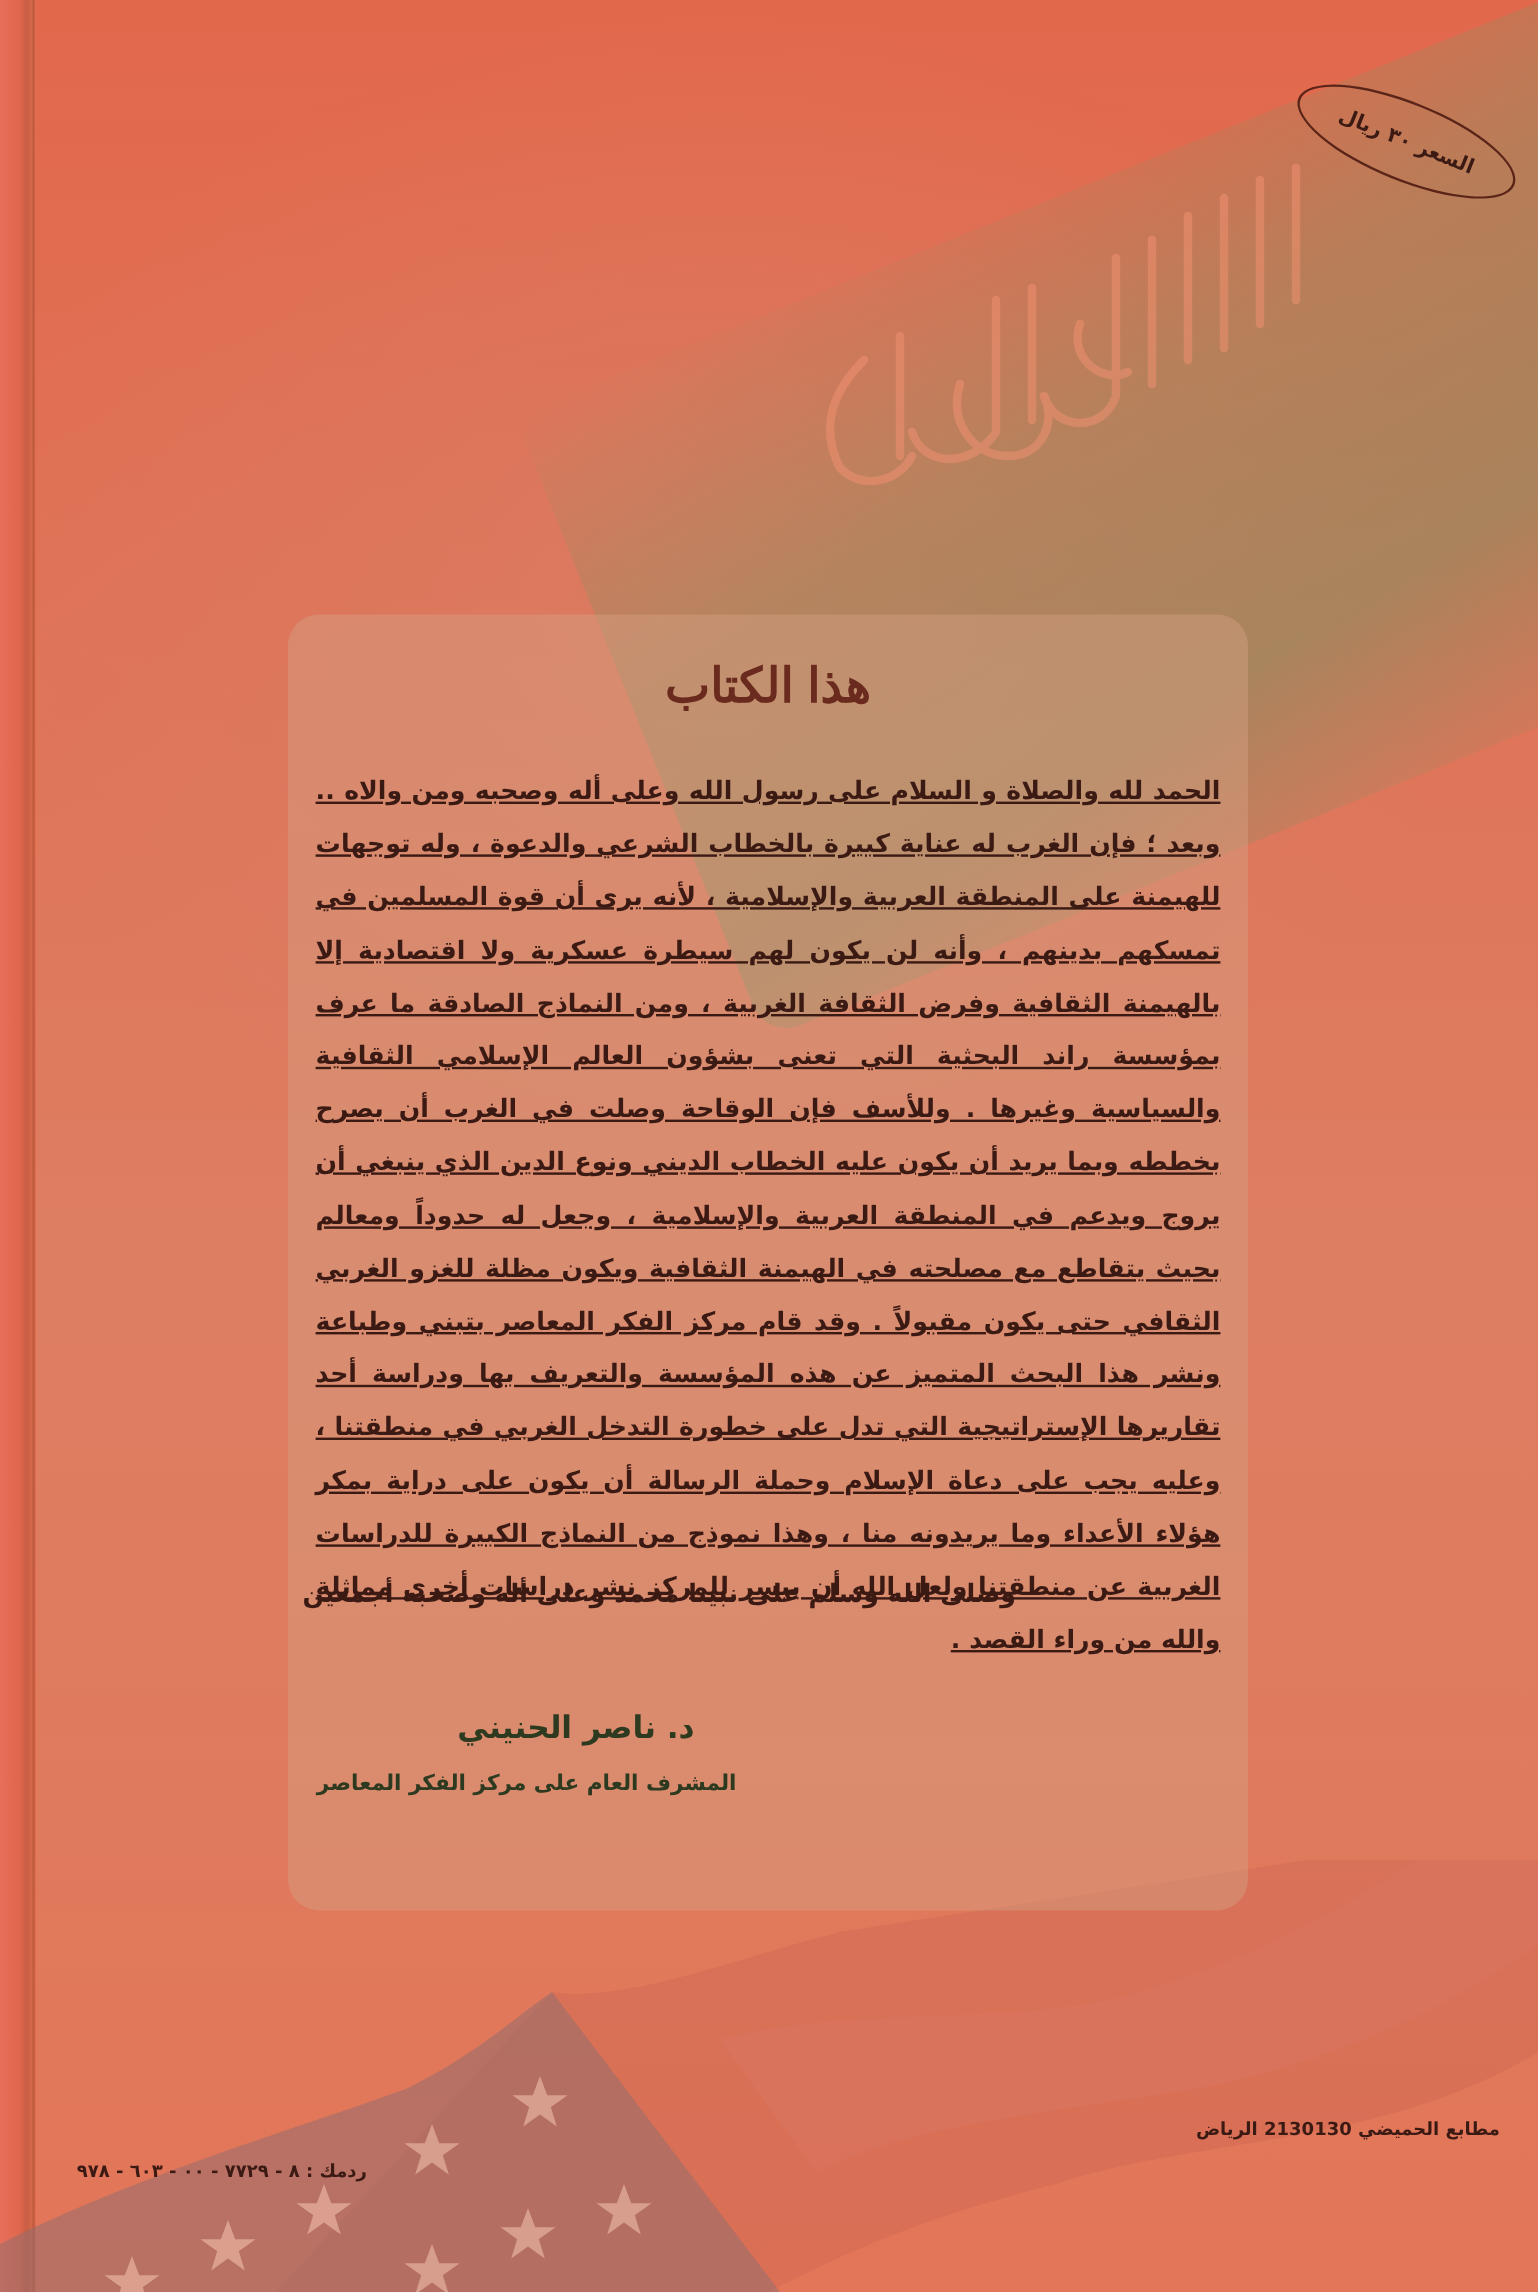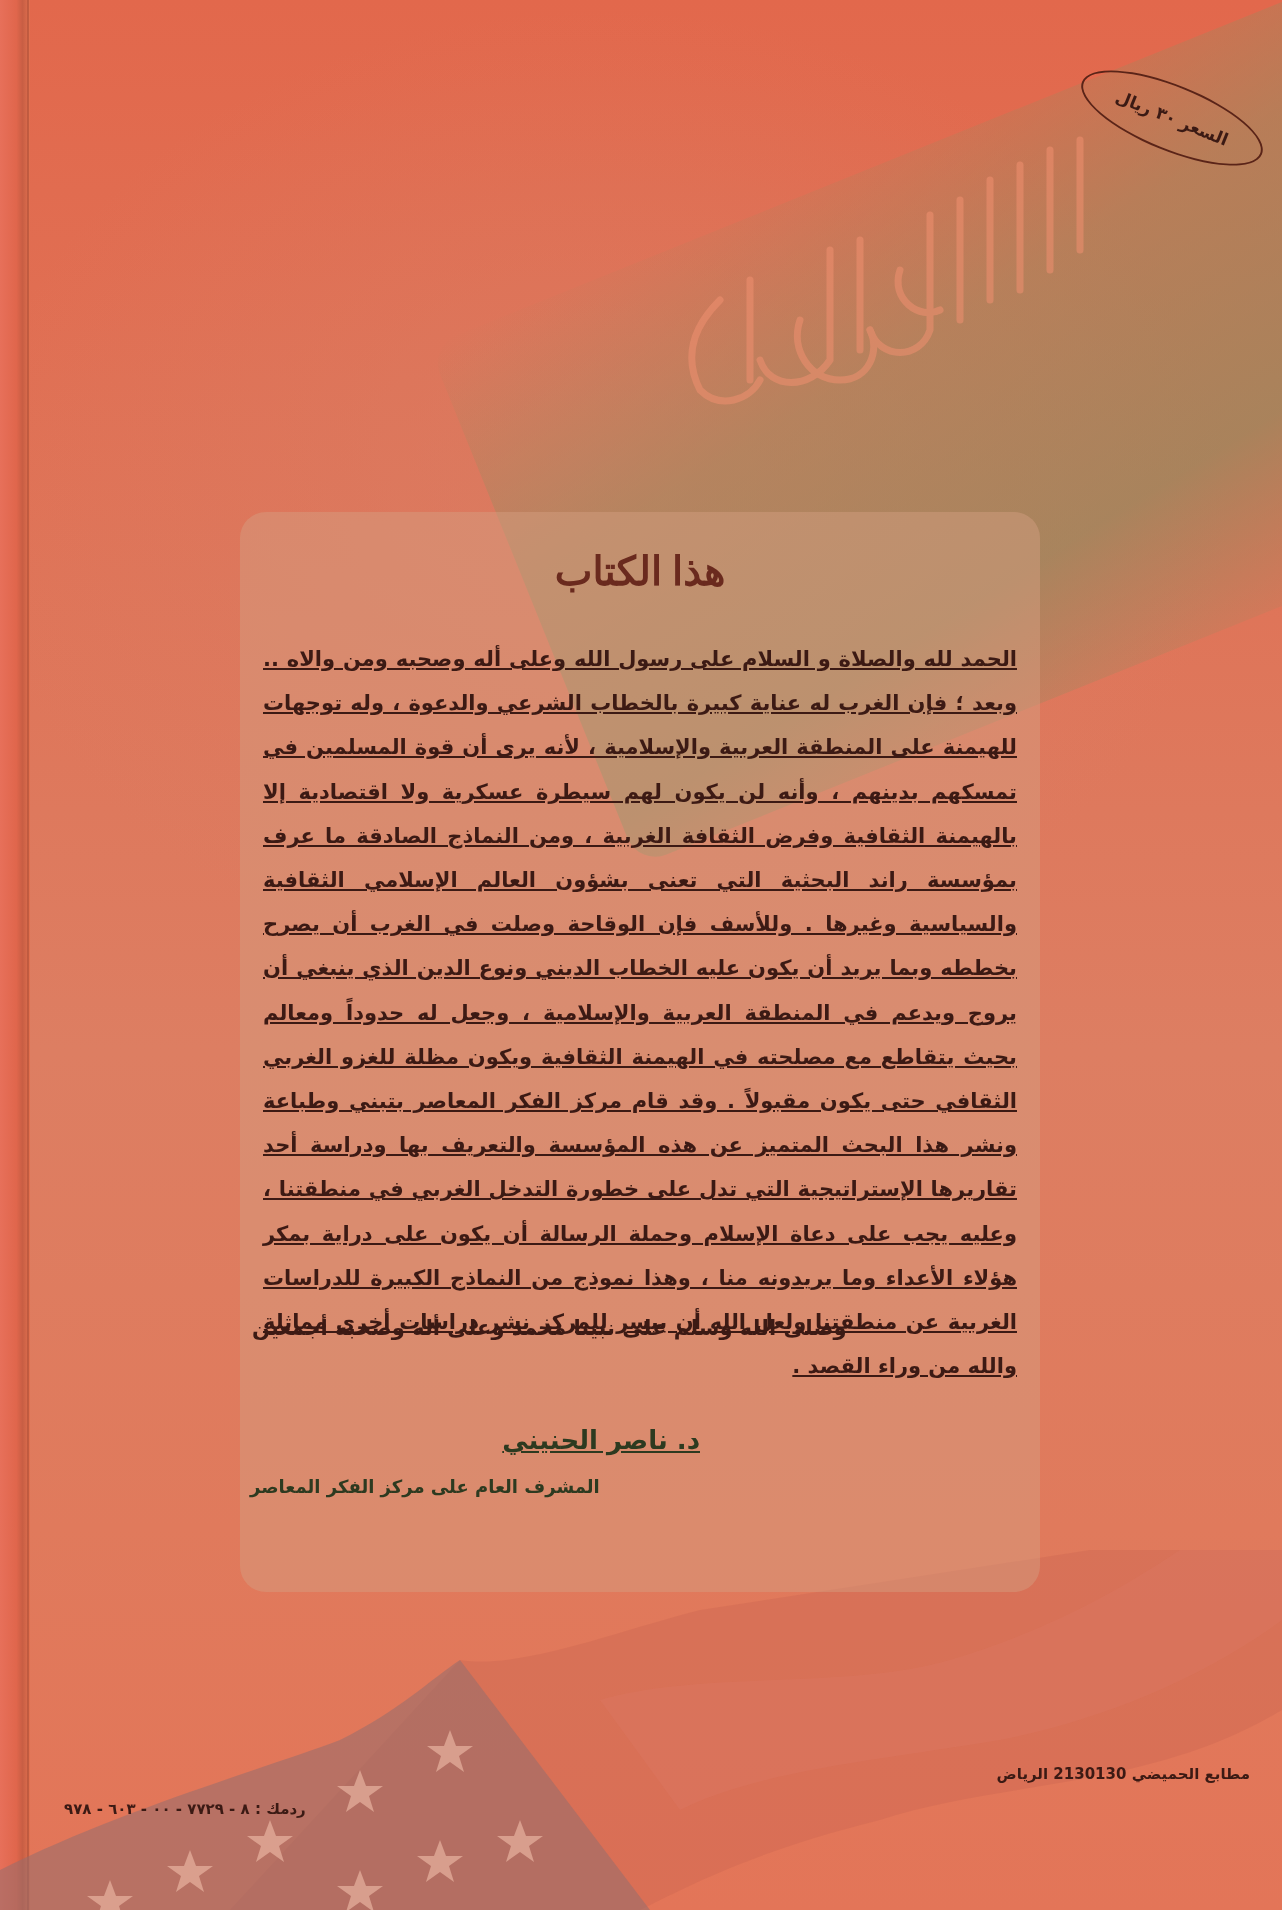--- a/index.html
+++ b/index.html
@@ -54,7 +54,7 @@
     .title {
       position: absolute; left: 240px; width: 800px; top: 548px; text-align: center;
       direction: rtl; font-size: 40px; font-weight: bold; color: #6a2a1e;
-      font-family: Liberation Serif, serif;
+      font-family: Liberation Sans, sans-serif;
     }
     .body-text {
       position: absolute; left: 262px; width: 756px; top: 636px;

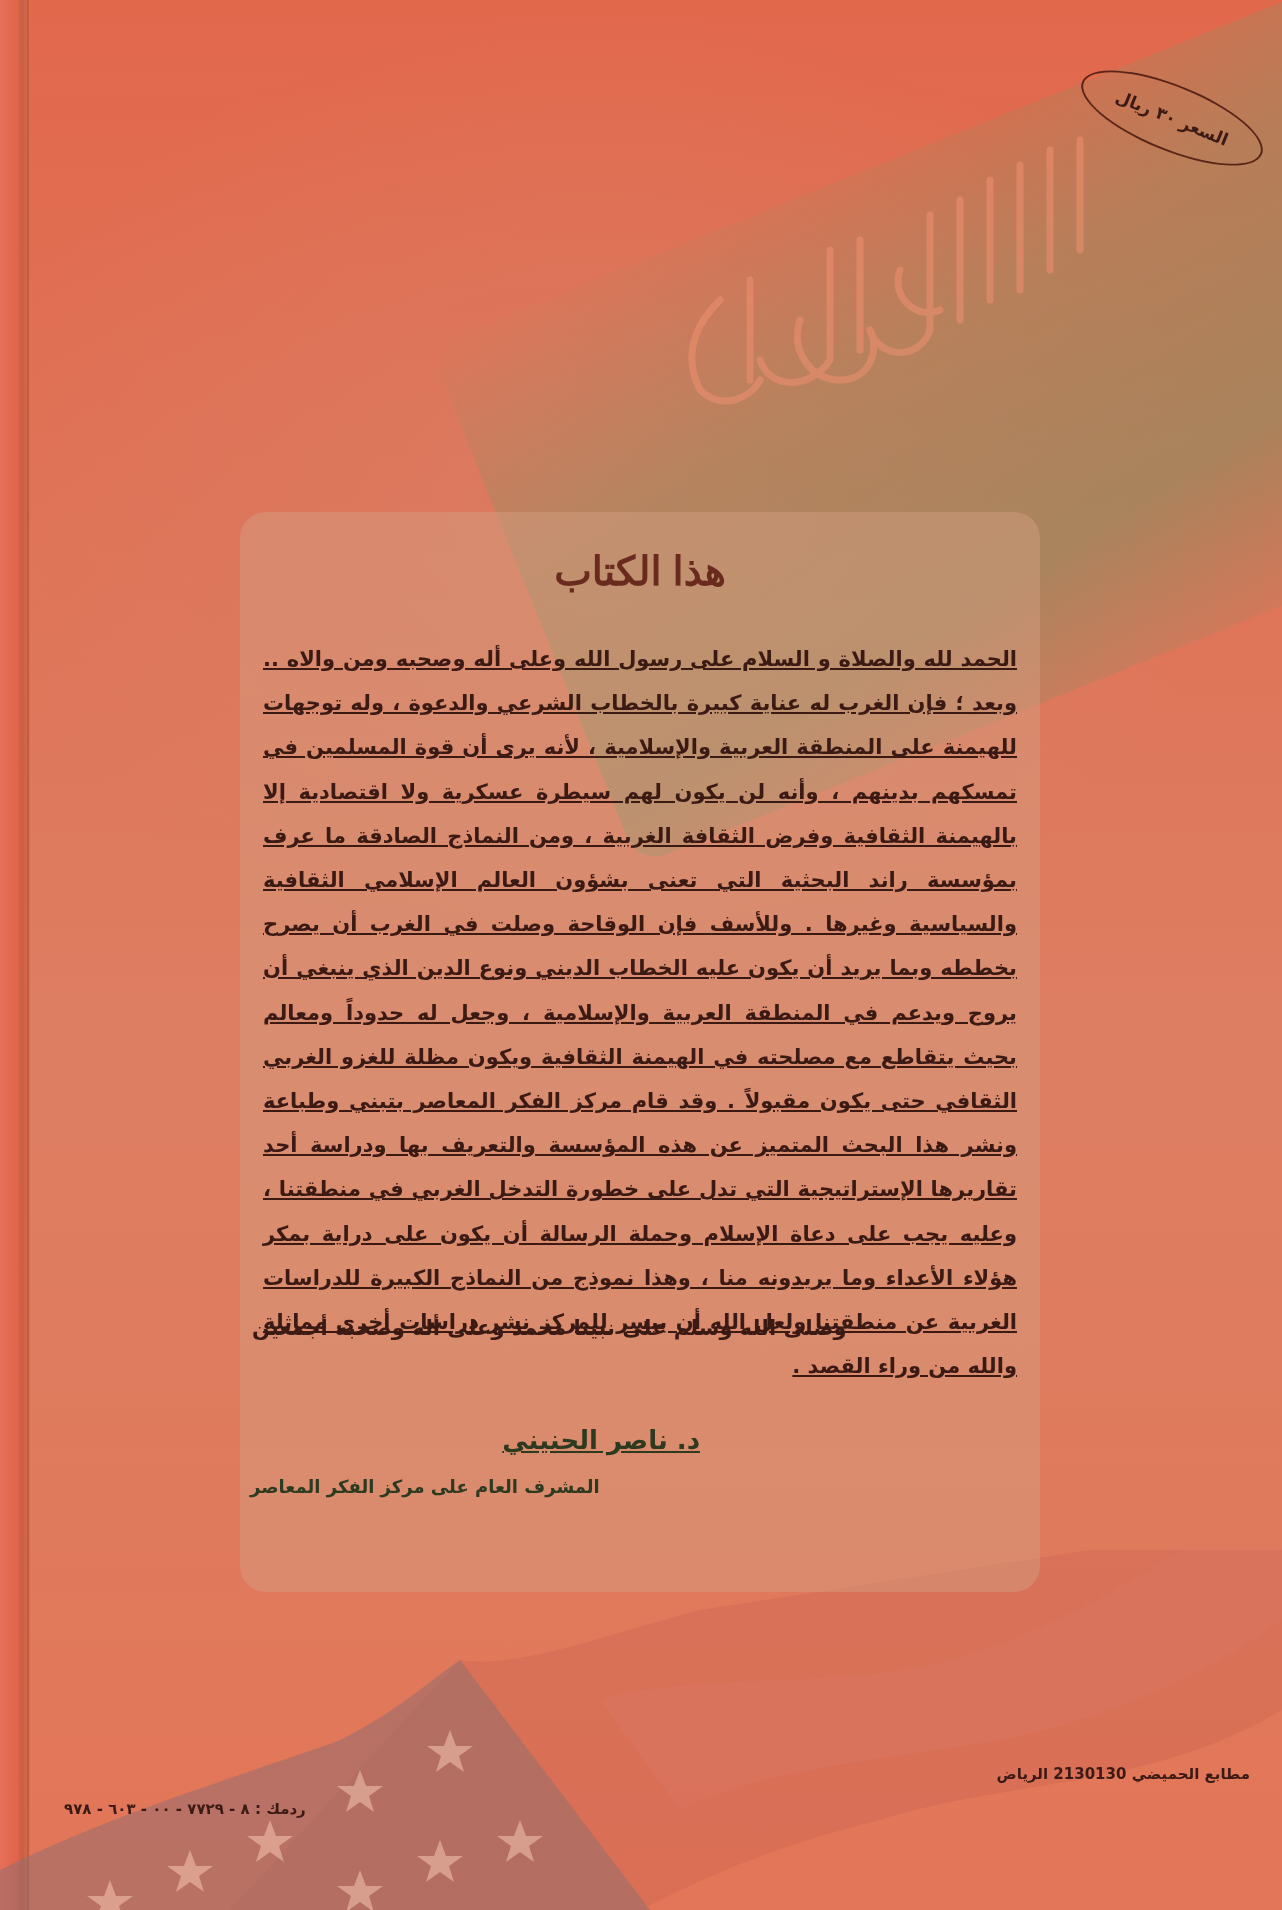--- a/index.html
+++ b/index.html
@@ -69,7 +69,7 @@
     }
     .signature-name {
       position: absolute; left: 260px; width: 440px; top: 1425px;
-      direction: rtl; font-size: 26px; font-weight: bold; color: #2d3a20; text-decoration: underline;
+      direction: rtl; text-align: center; font-size: 26px; font-weight: bold; color: #2d3a20;
     }
     .signature-role {
       position: absolute; left: 250px; width: 500px; top: 1476px;

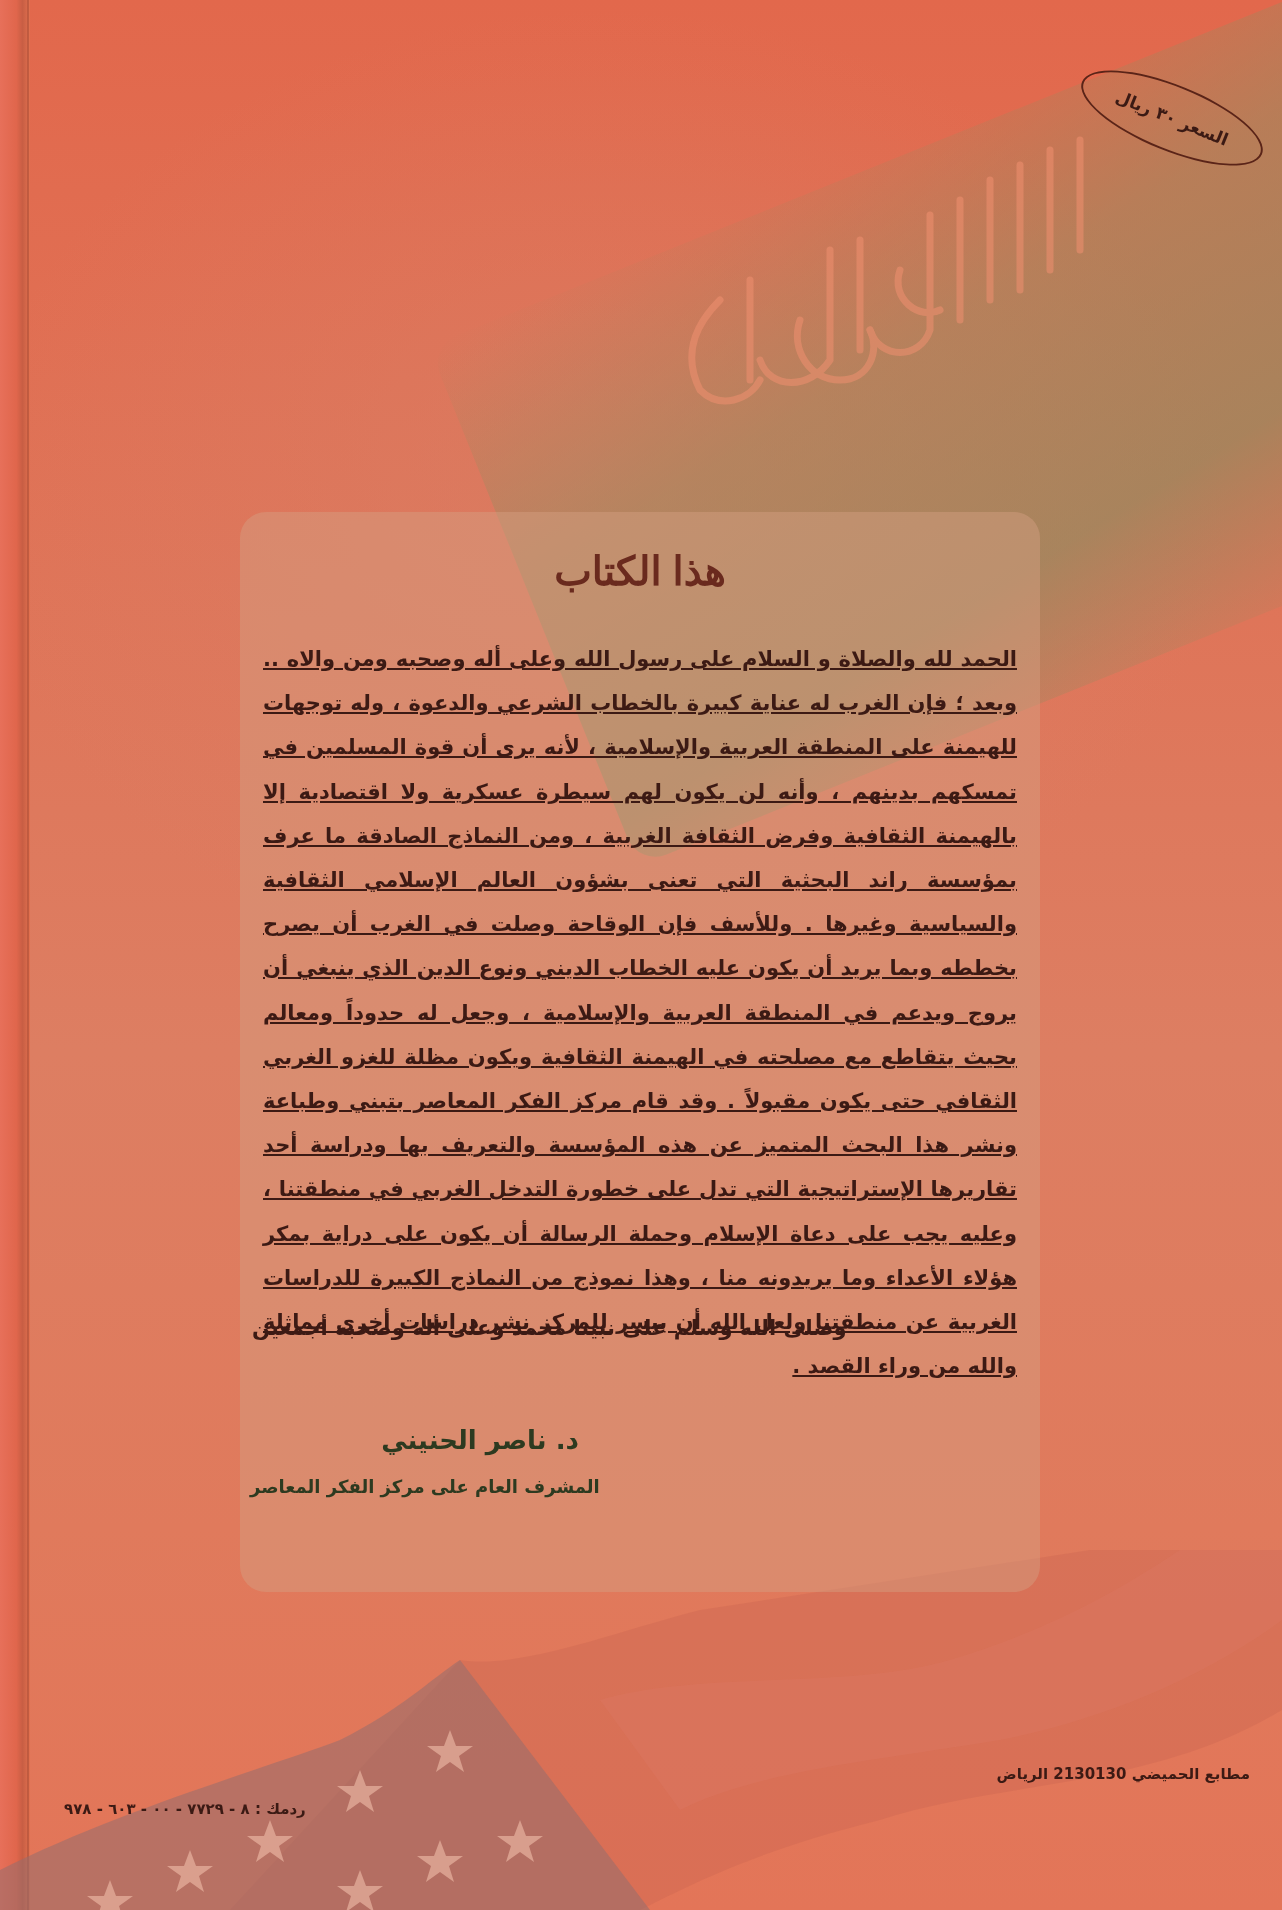--- a/index.html
+++ b/index.html
@@ -72,7 +72,7 @@
       direction: rtl; text-align: center; font-size: 26px; font-weight: bold; color: #2d3a20;
     }
     .signature-role {
-      position: absolute; left: 250px; width: 500px; top: 1476px;
+      position: absolute; left: 264px; width: 500px; top: 1476px;
       direction: rtl; text-align: left; font-size: 18px; font-weight: bold; color: #2d3a20;
     }
     .isbn {

